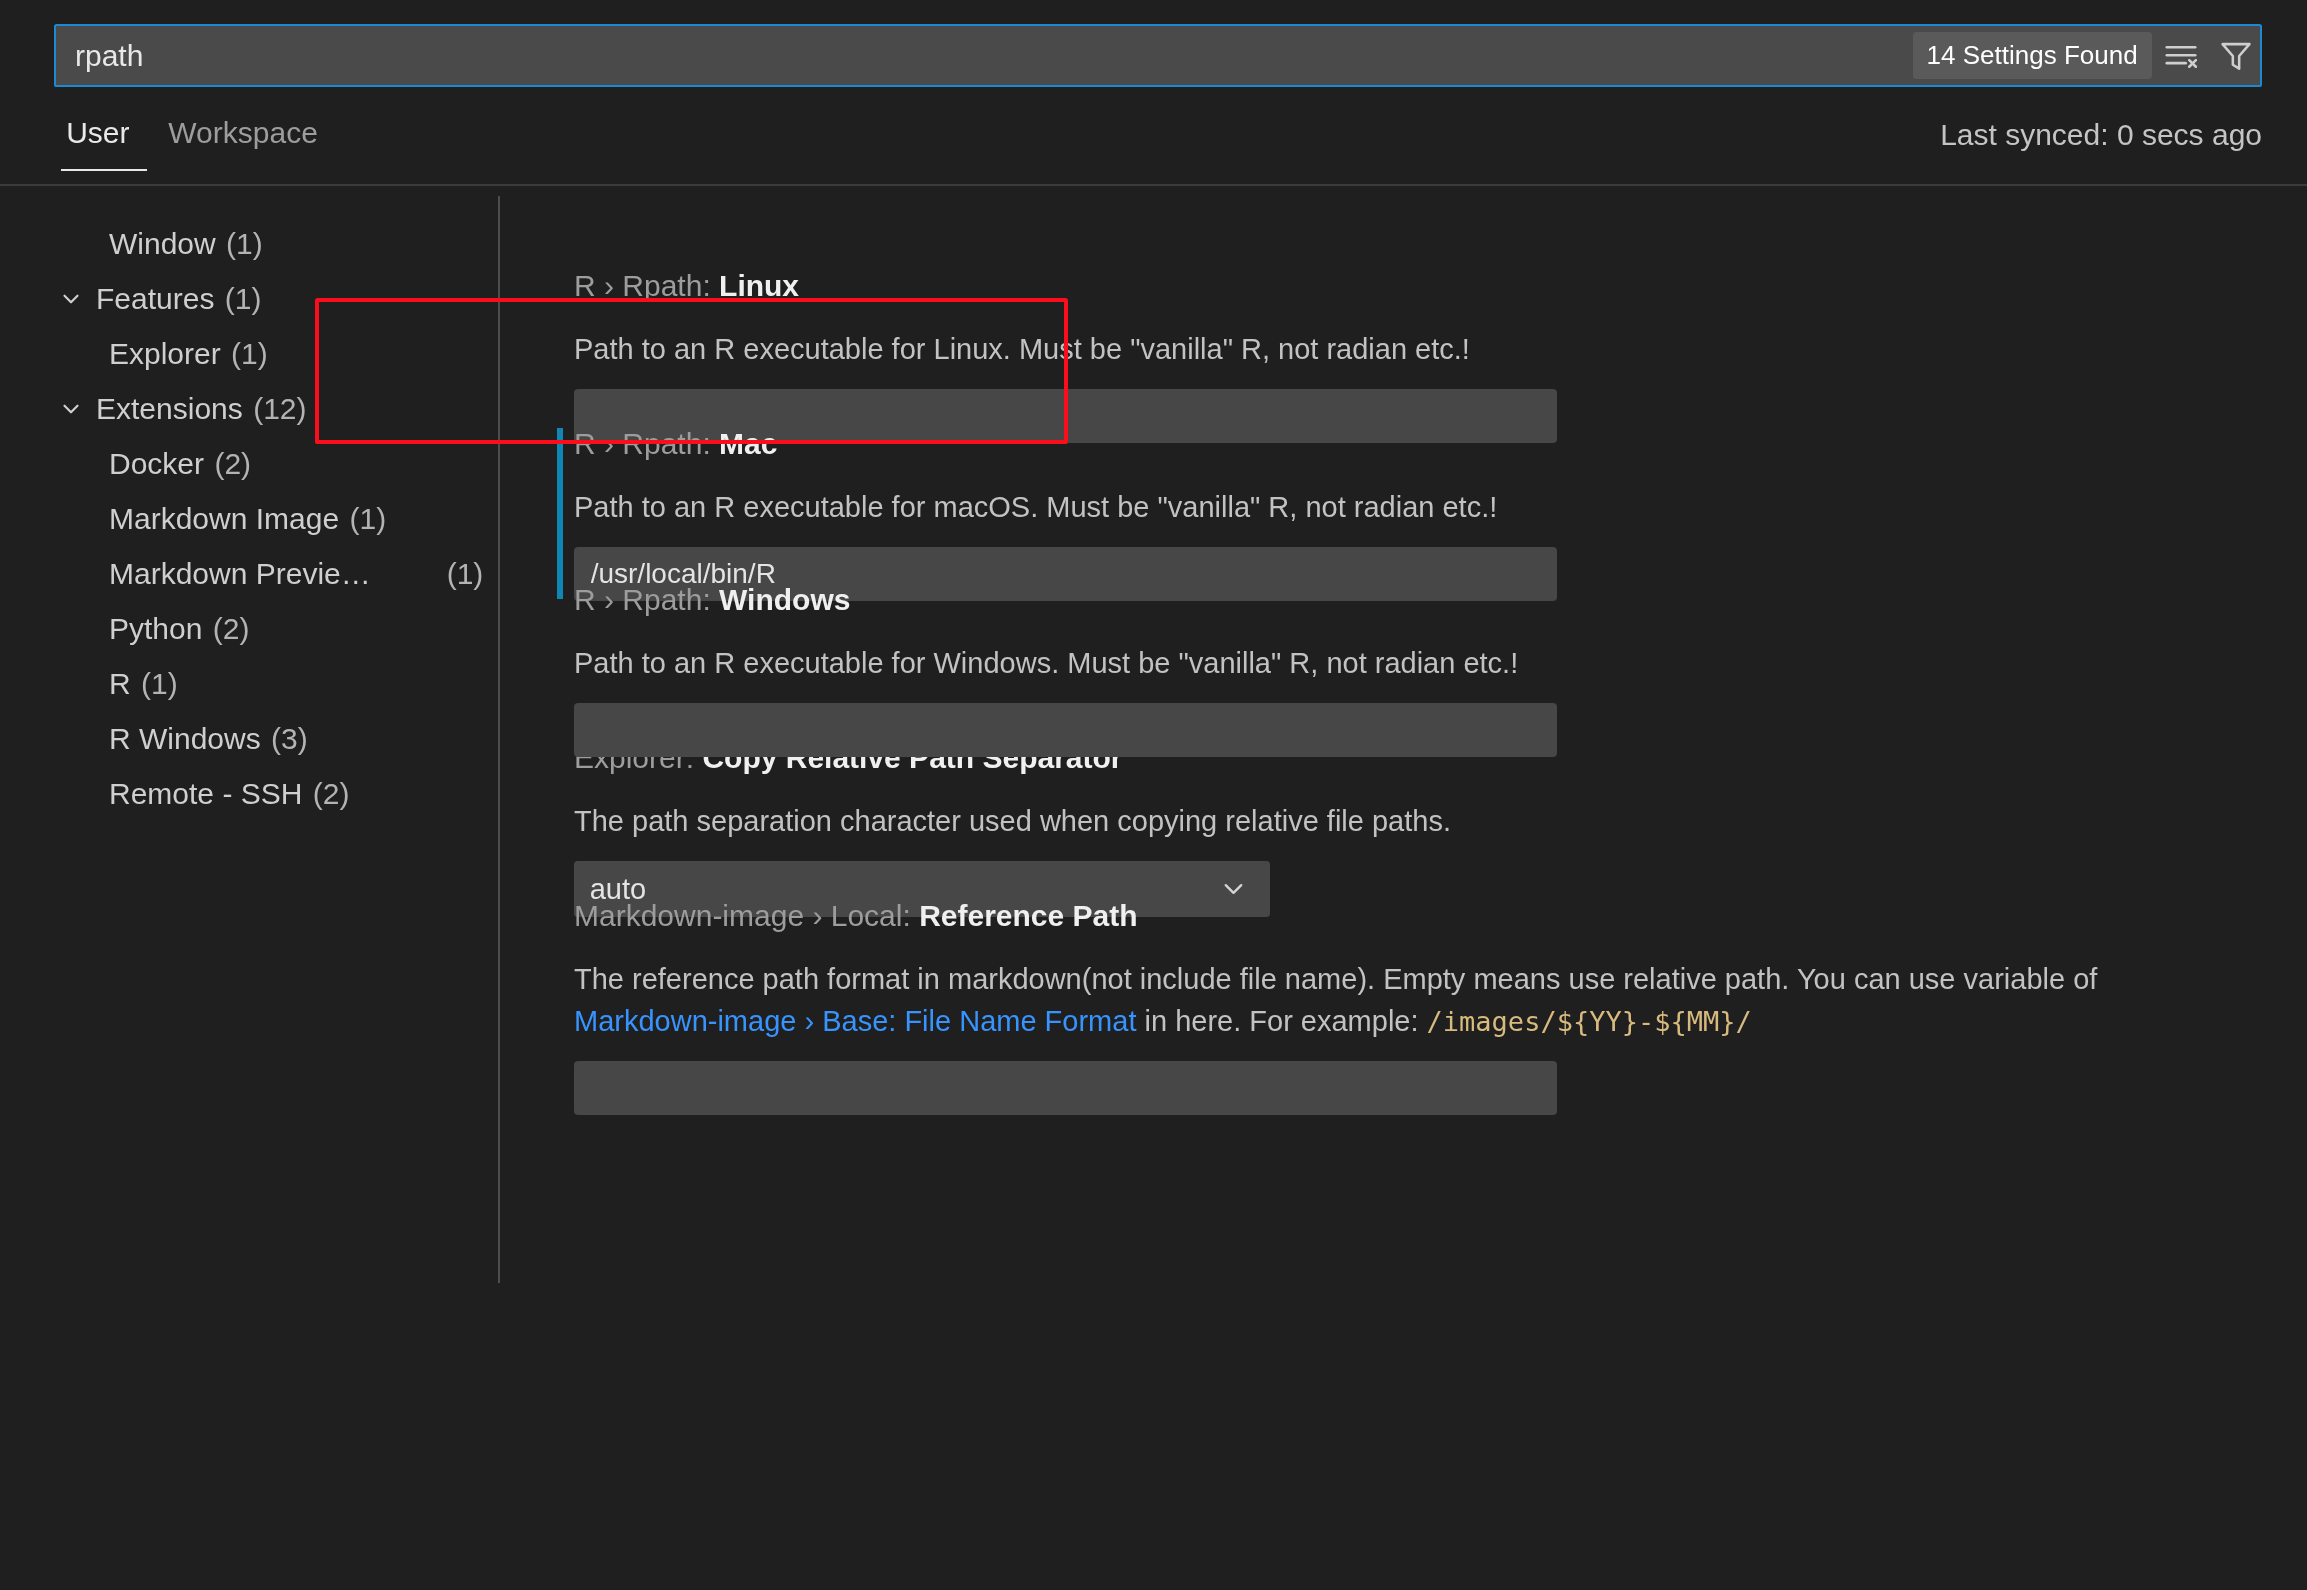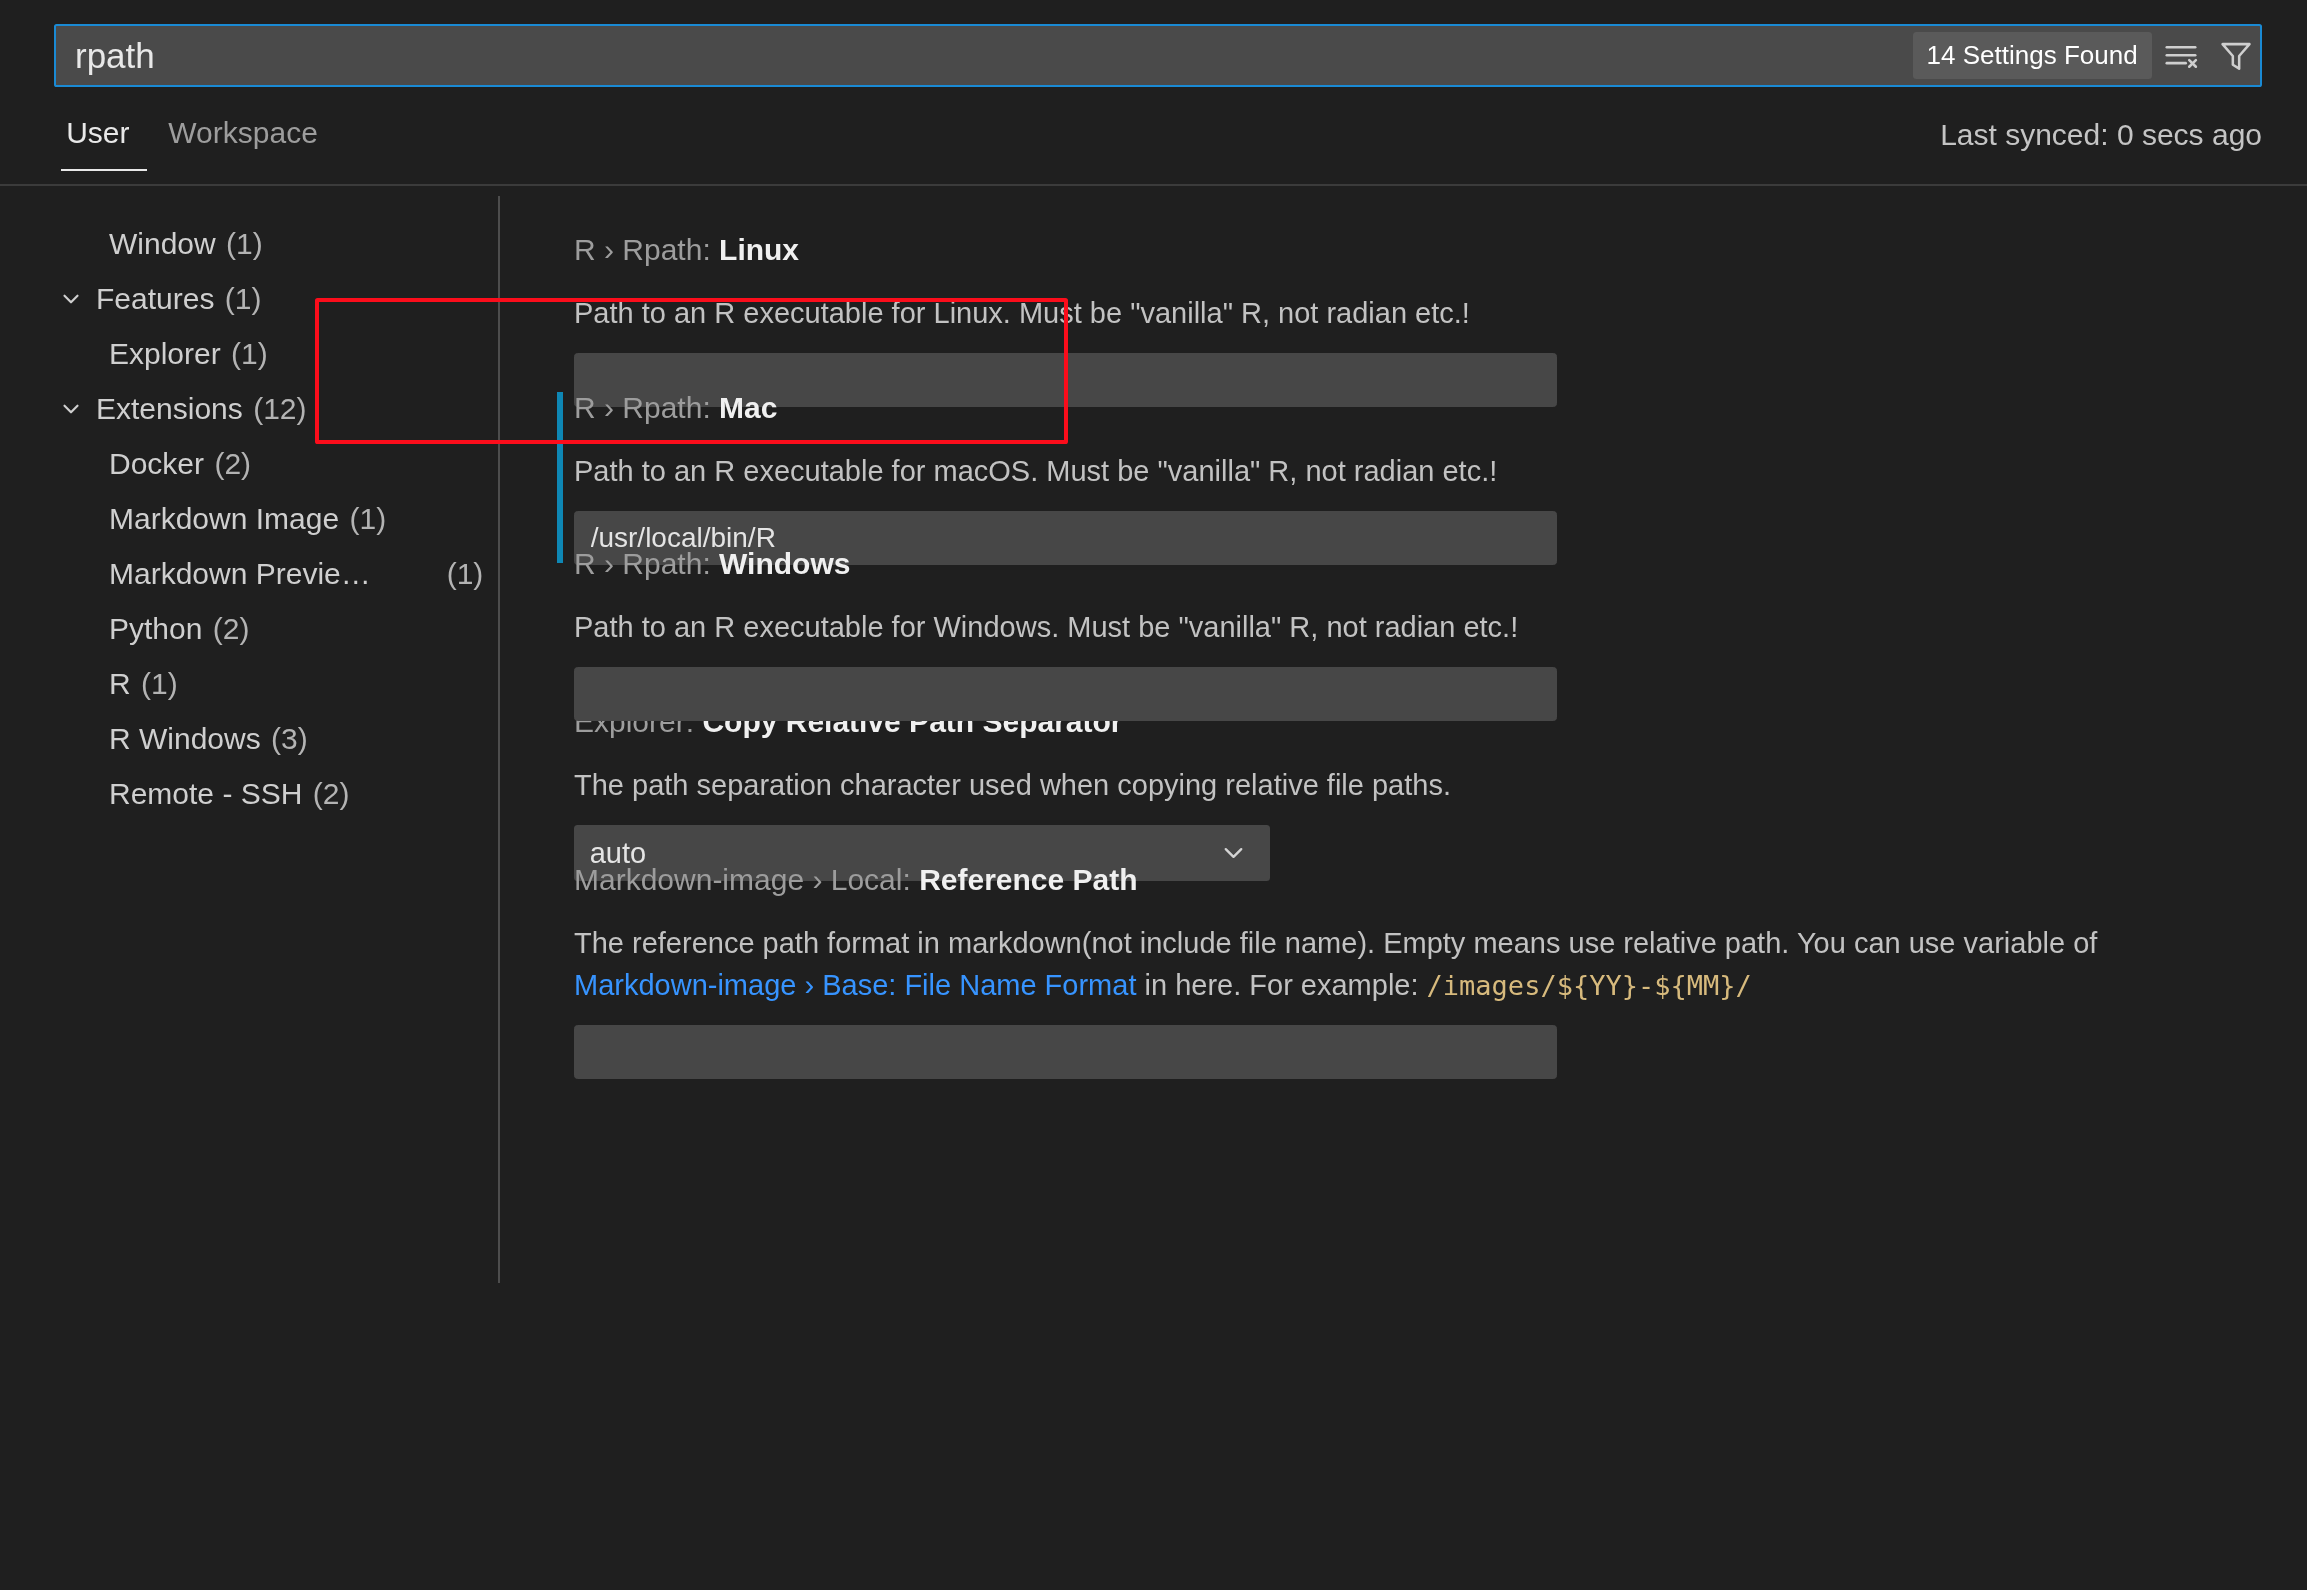--- a/index.html
+++ b/index.html
@@ -51,7 +51,7 @@
     outline: none;
     color: #e8e8e8;
     font-family: "Liberation Sans", sans-serif;
-    font-size: 35px;
+    font-size: 30px;
     padding: 0 17.4px 0 19px;
     height: 100%;
   }

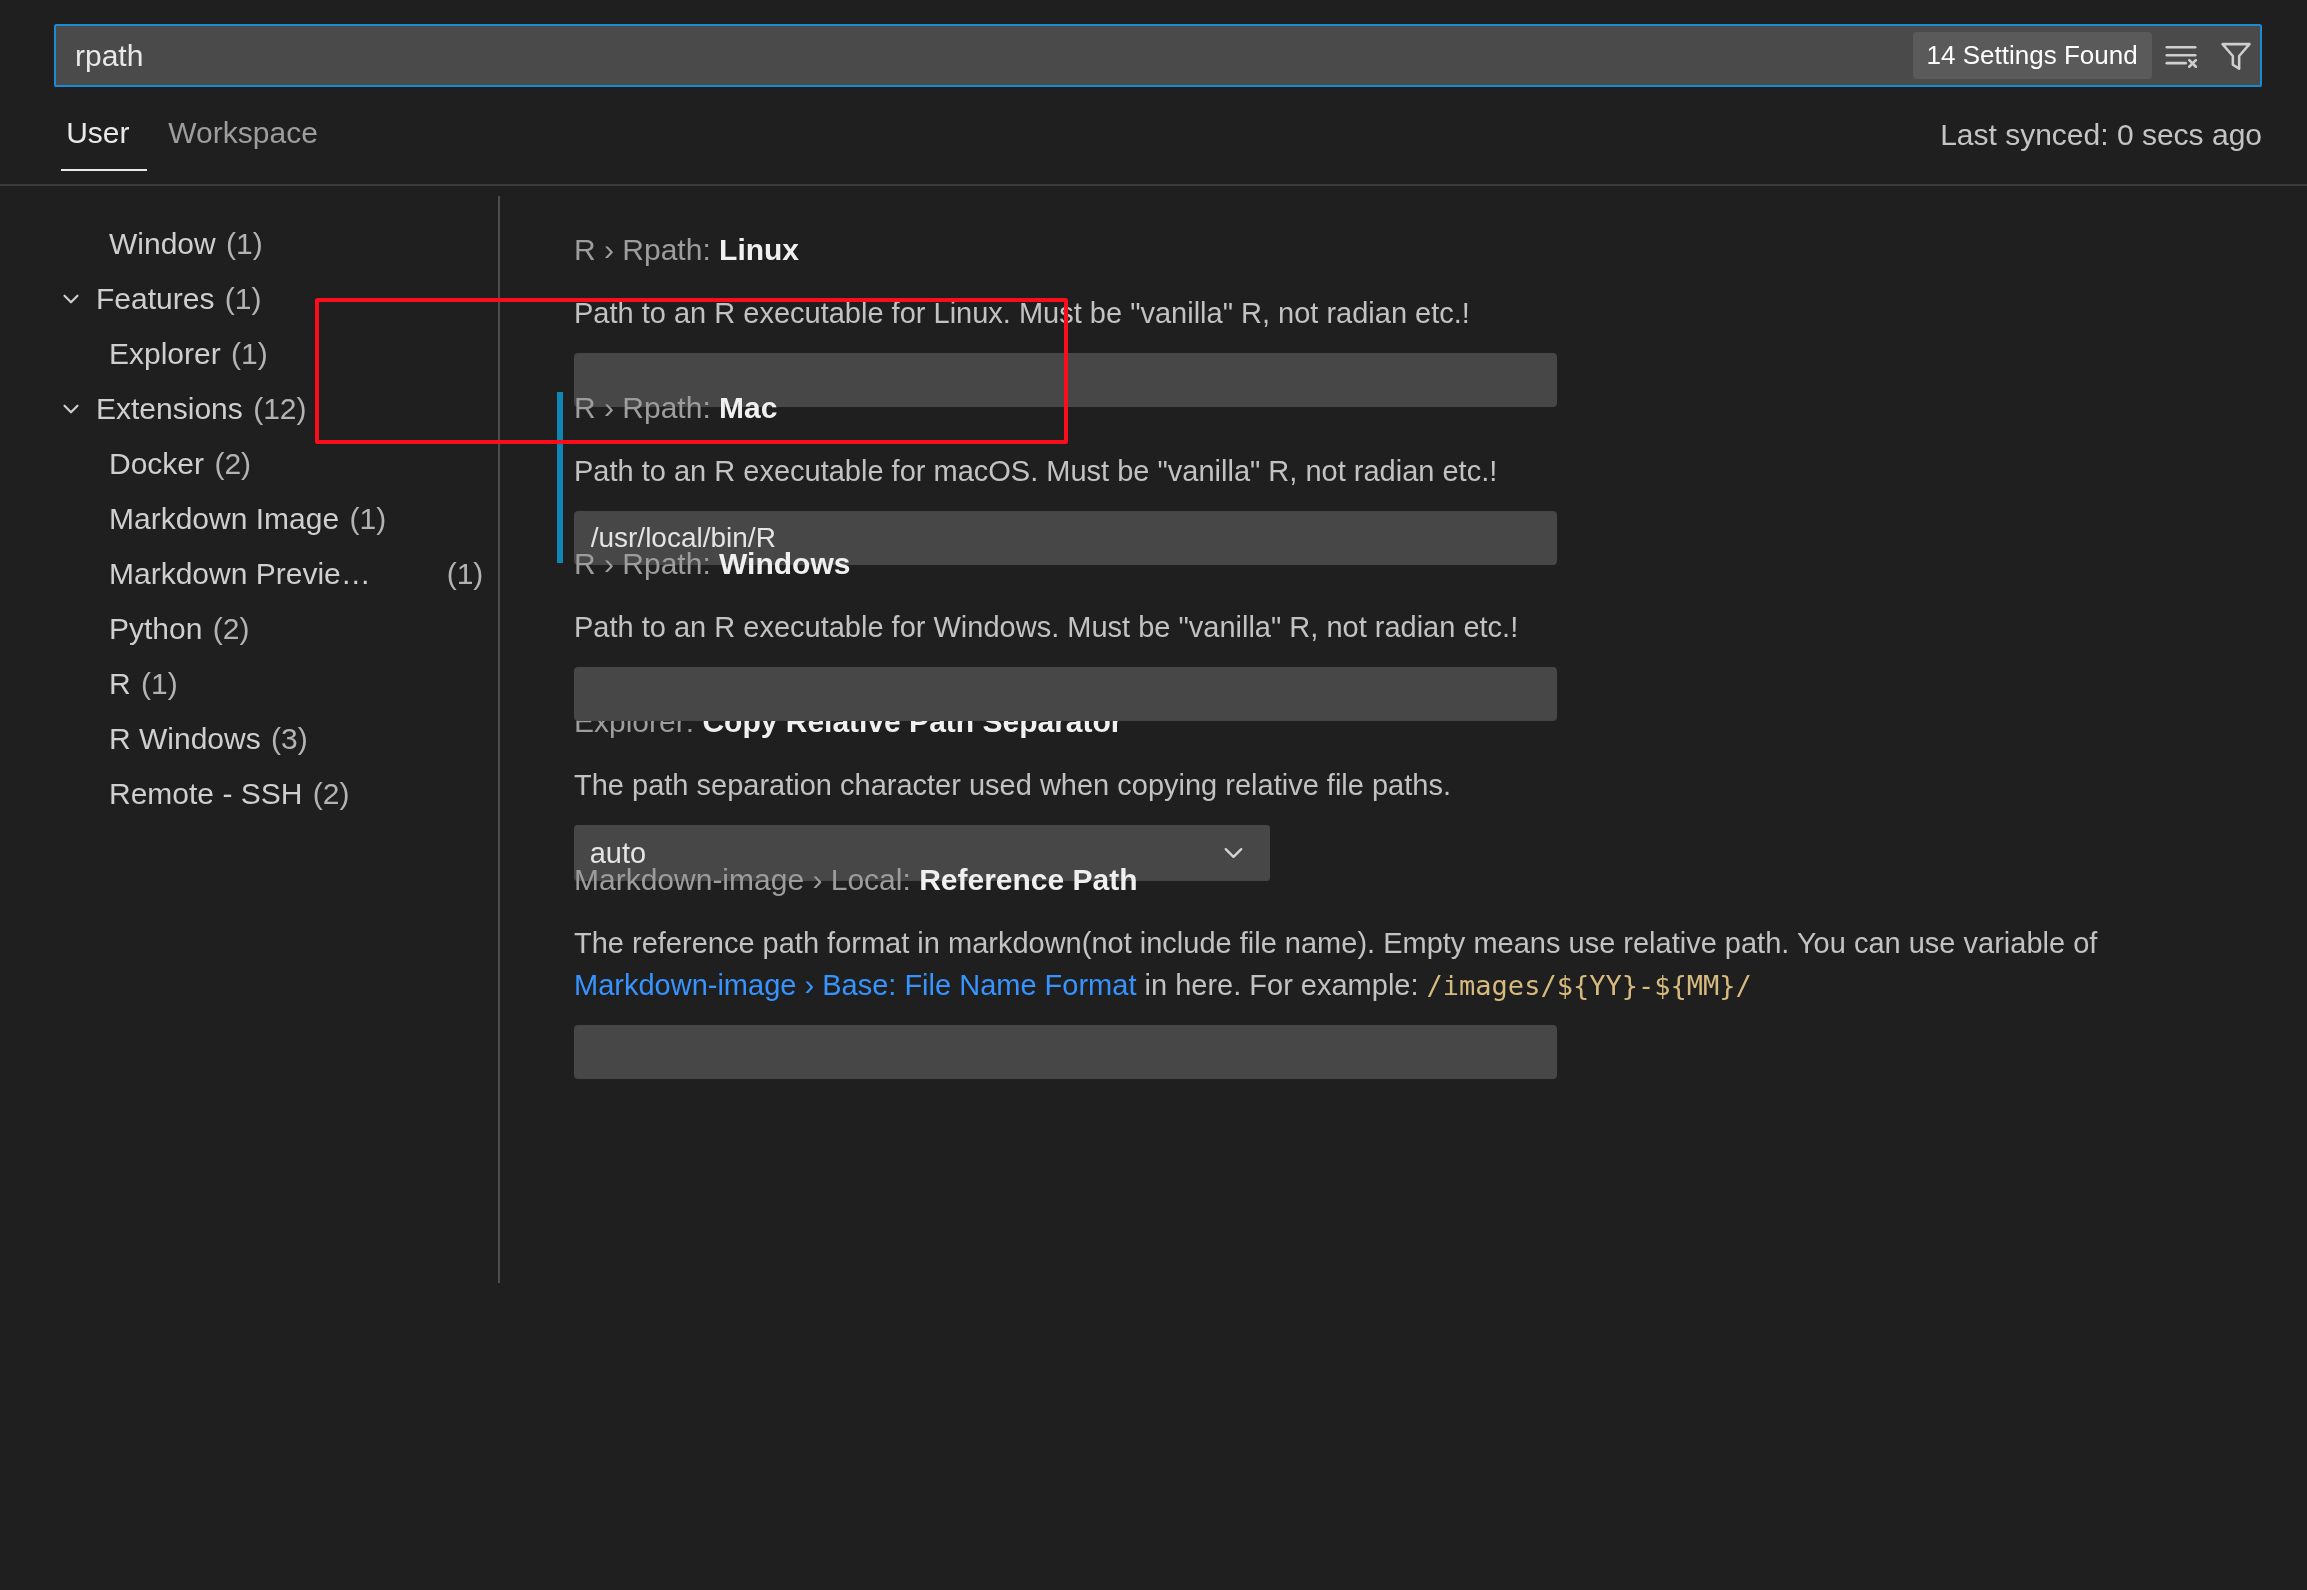--- a/index.html
+++ b/index.html
@@ -204,6 +204,7 @@
     position: relative;
     padding: 0 0 0 75px;
     margin-bottom: 3.5px;
+    margin-top: 36px;
   }
   .setting-inner { position: relative; }
   .mod-bar {

